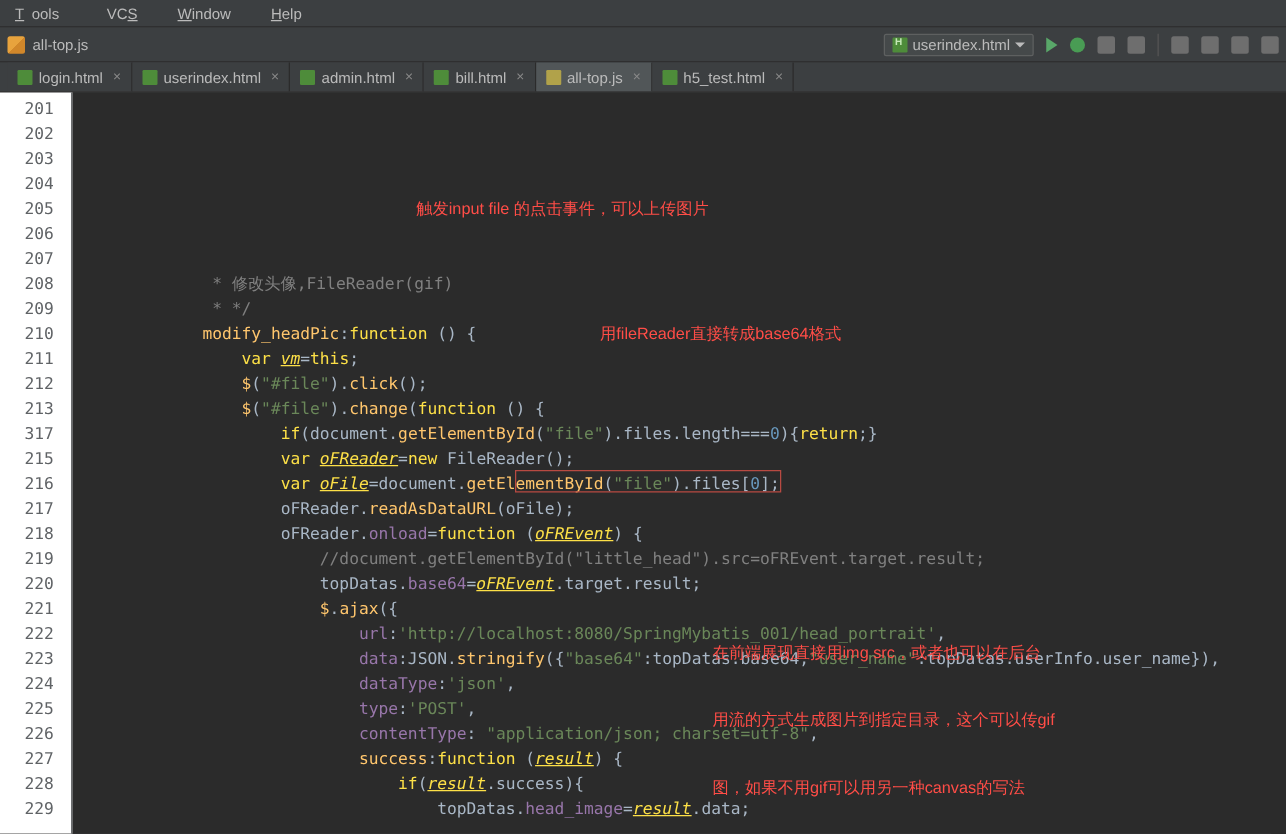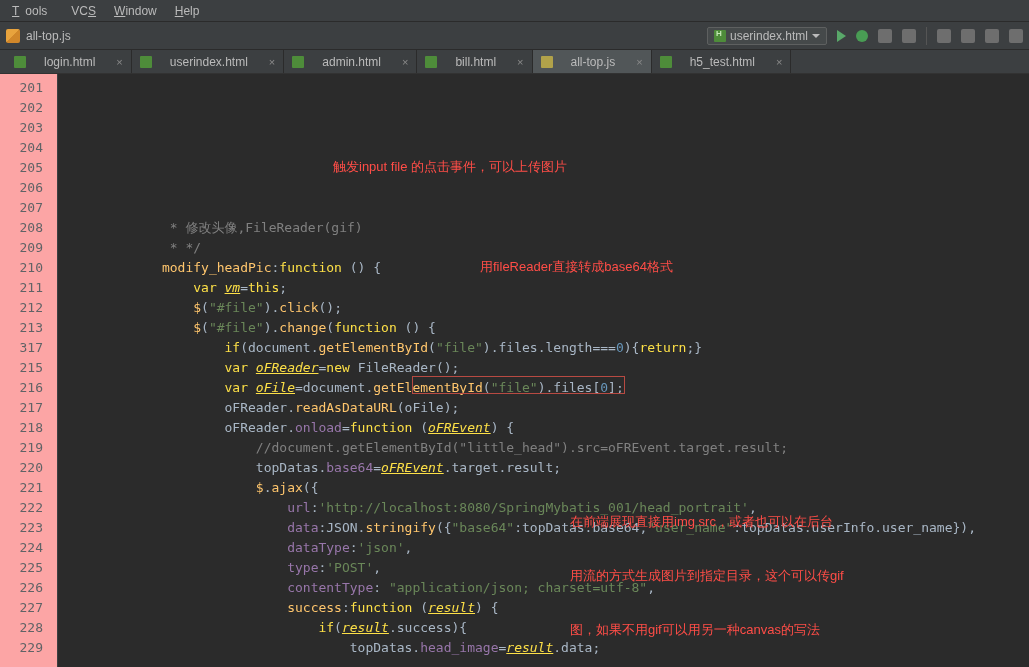--- a/index.html
+++ b/index.html
@@ -20,7 +20,7 @@
   border-bottom: 1px solid #2b2b2b;
   height: 22px;
   align-items: center;
-  gap: 6px;
+  gap: 20px;
 }
 .menubar span { padding: 2px 6px; cursor: default; }
 .menubar u { text-decoration: underline; }

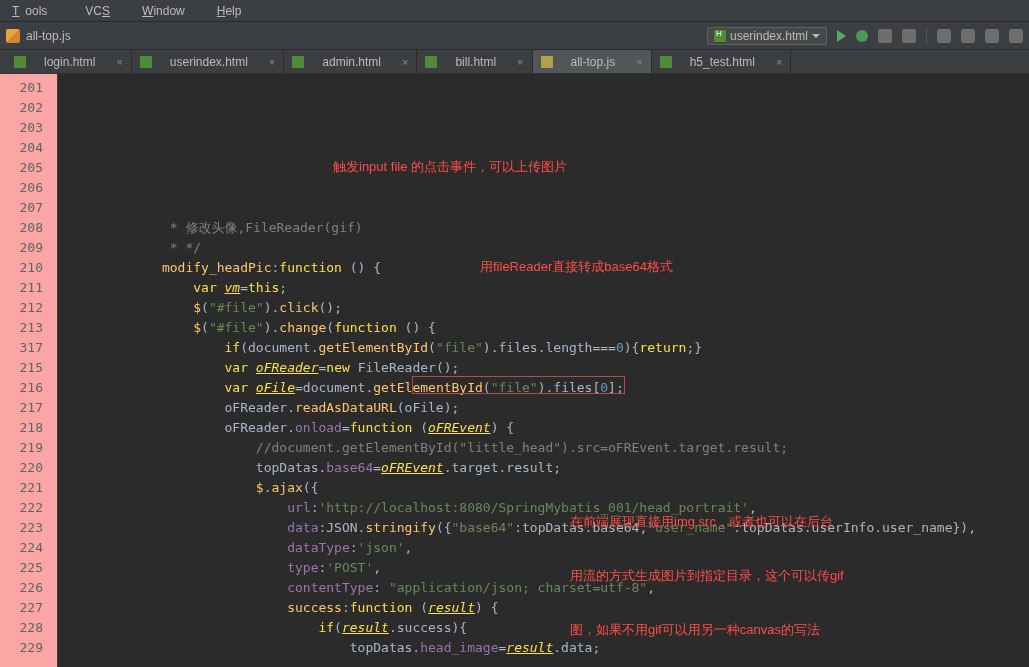--- a/index.html
+++ b/index.html
@@ -62,7 +62,7 @@
 }
 .tab {
   display: flex; align-items: center;
-  padding: 0 8px; gap: 18px;
+  padding: 0 8px; gap: 5px;
   background: #3c3f41;
   border-right: 1px solid #2b2b2b;
   cursor: default;

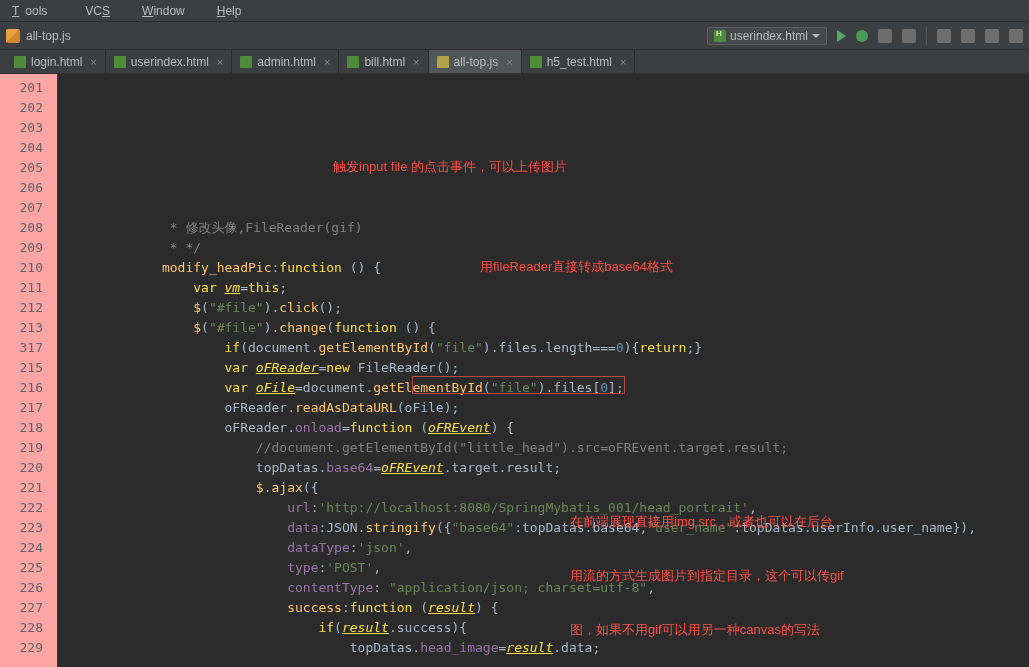--- a/index.html
+++ b/index.html
@@ -81,7 +81,7 @@
 }
 .gutter {
   width: 58px;
-  background: #fca5a5;
+  background: #ffffff;
   color: #606366;
   text-align: right;
   padding: 4px 14px 0 0;

